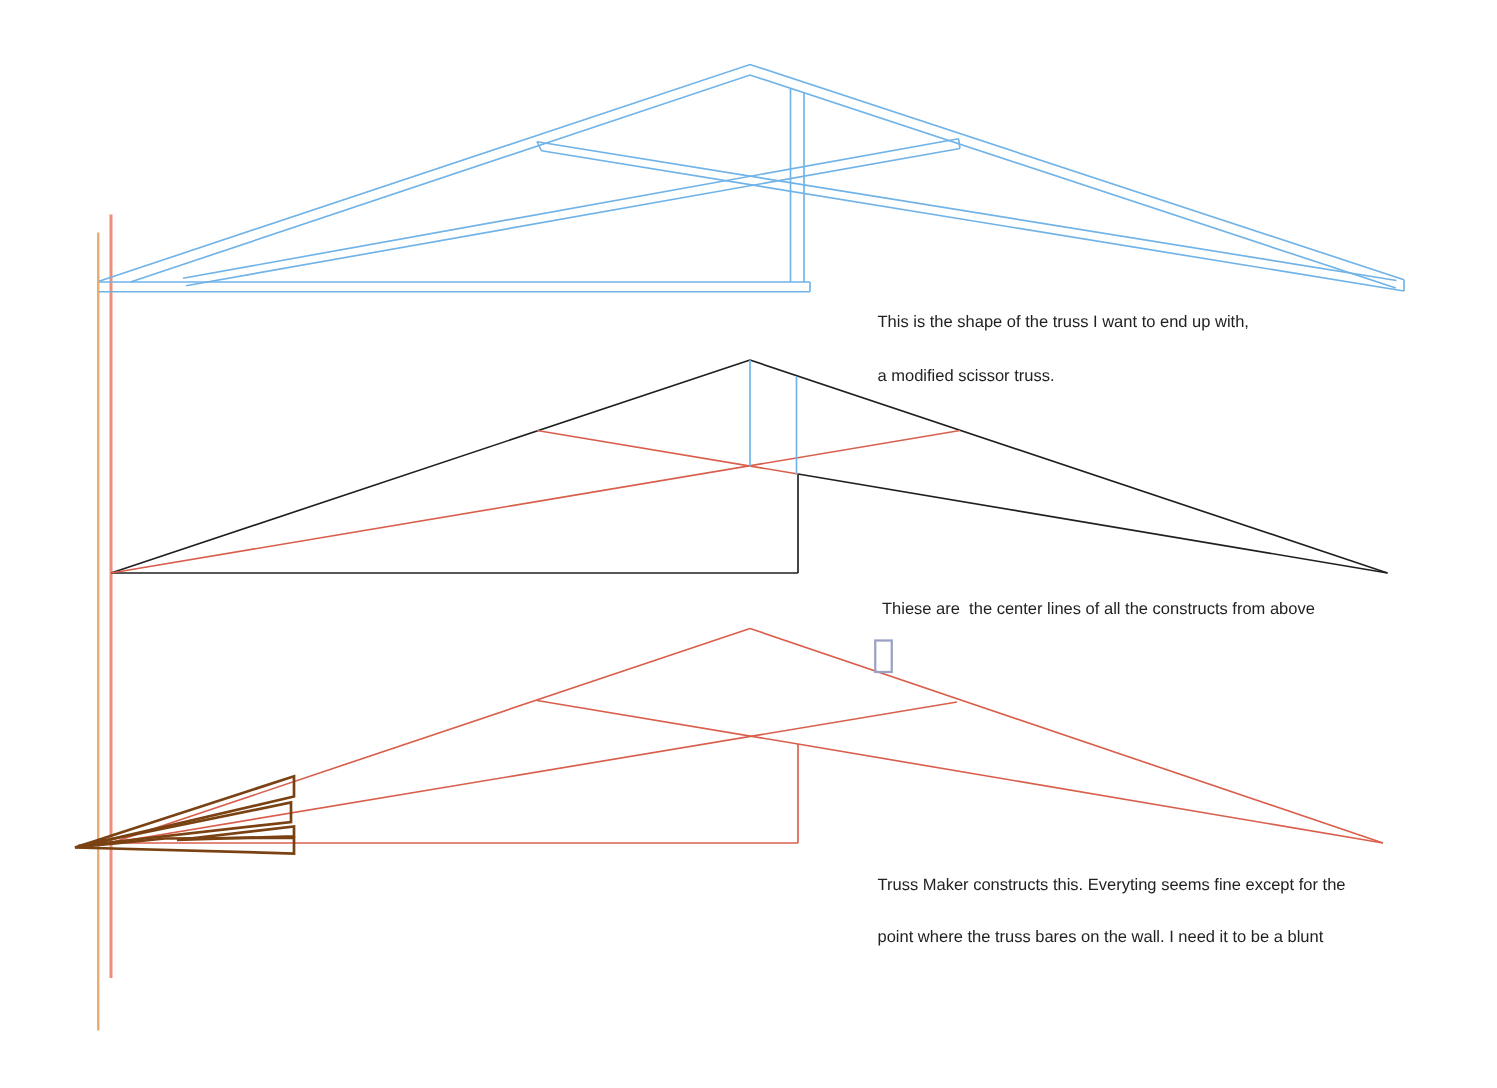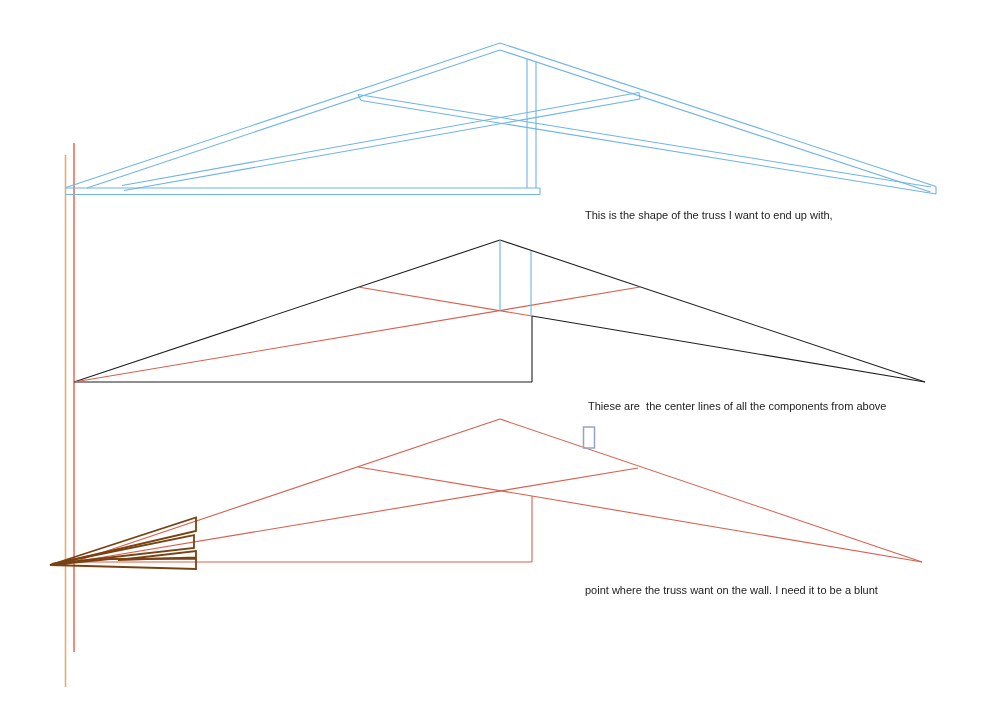--- a/index.html
+++ b/index.html
@@ -74,6 +74,7 @@
 
   <div class="ann" style="left:585px;top:185px">
     <div>This is the shape of the truss I want to end up with,</div>
+    <div>a modified scissor truss.</div>
   </div>
 
   <div class="ann" style="left:588px;top:376px">

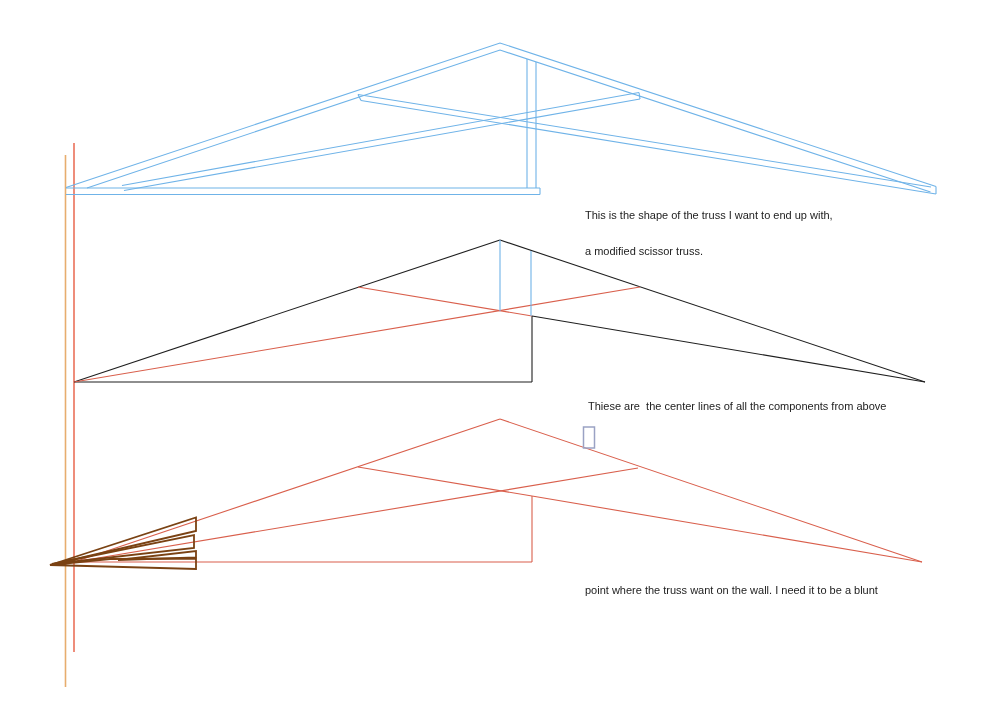--- a/index.html
+++ b/index.html
@@ -78,7 +78,7 @@
   </div>
 
   <div class="ann" style="left:588px;top:376px">
-    <div>Thiese are  the center lines of all the components from above</div>
+    <div>Thiese are  the center lines of all the constructs from above</div>
   </div>
 
   <div class="ann tight" style="left:585px;top:562px">

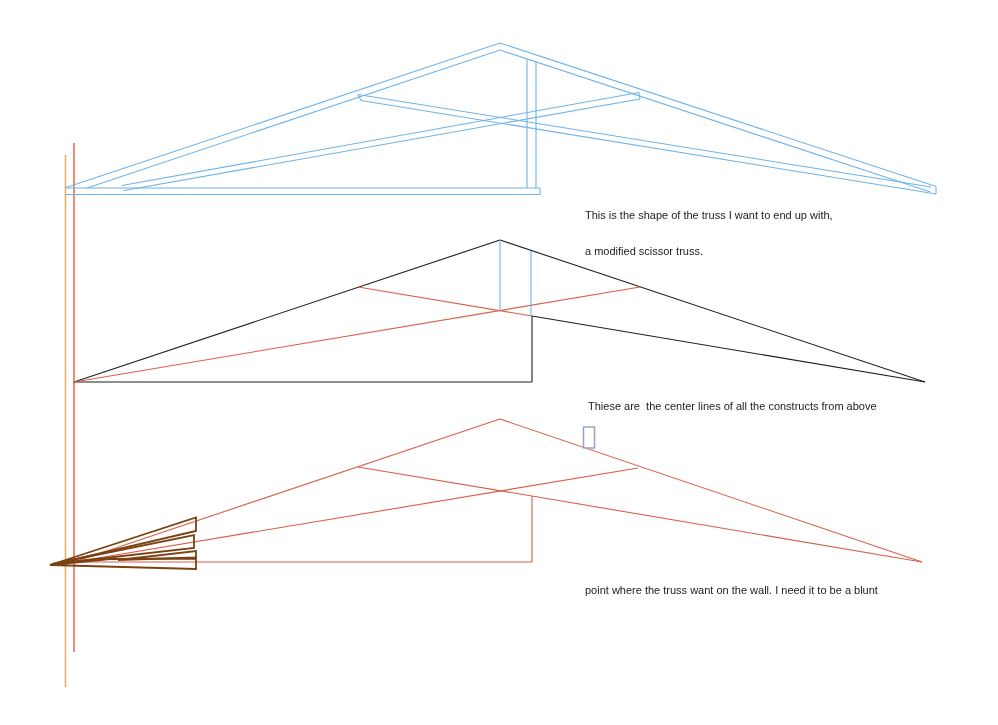--- a/index.html
+++ b/index.html
@@ -82,6 +82,7 @@
   </div>
 
   <div class="ann tight" style="left:585px;top:562px">
+    <div>Truss Maker constructs this. Everyting seems fine except for the</div>
     <div>point where the truss want on the wall. I need it to be a blunt</div>
   </div>
 </div>

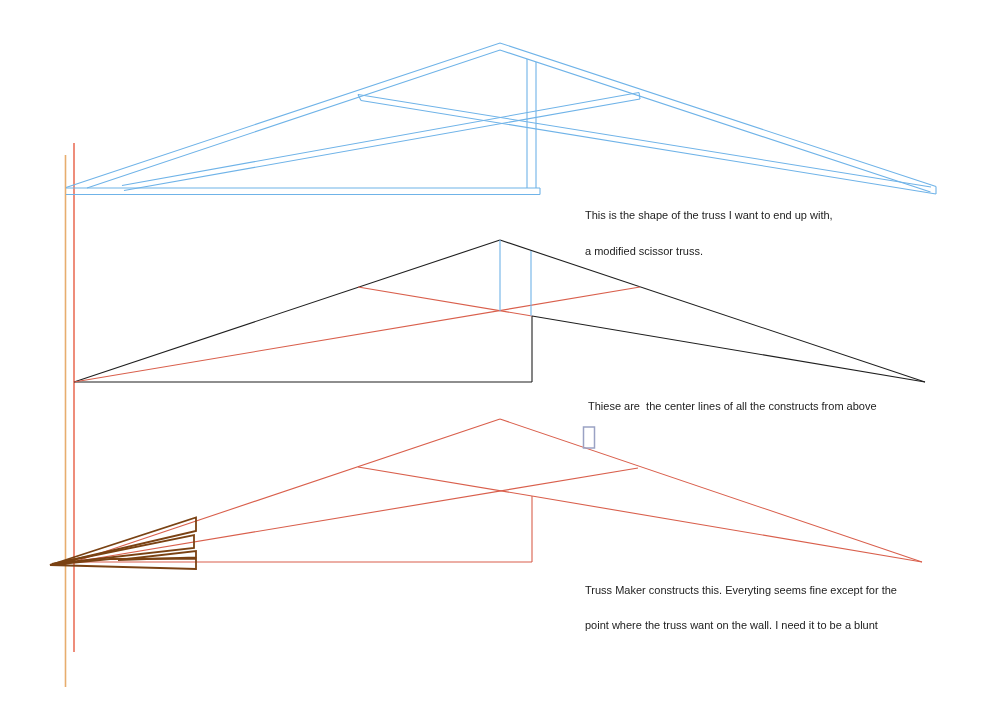--- a/index.html
+++ b/index.html
@@ -83,7 +83,7 @@
 
   <div class="ann tight" style="left:585px;top:562px">
     <div>Truss Maker constructs this. Everyting seems fine except for the</div>
-    <div>point where the truss want on the wall. I need it to be a blunt</div>
+    <div>point where the truss bares on the wall. I need it to be a blunt</div>
   </div>
 </div>
 

